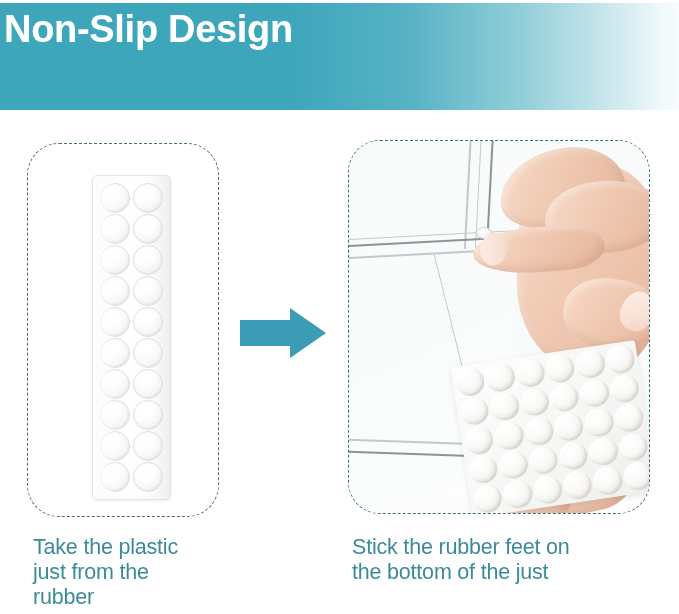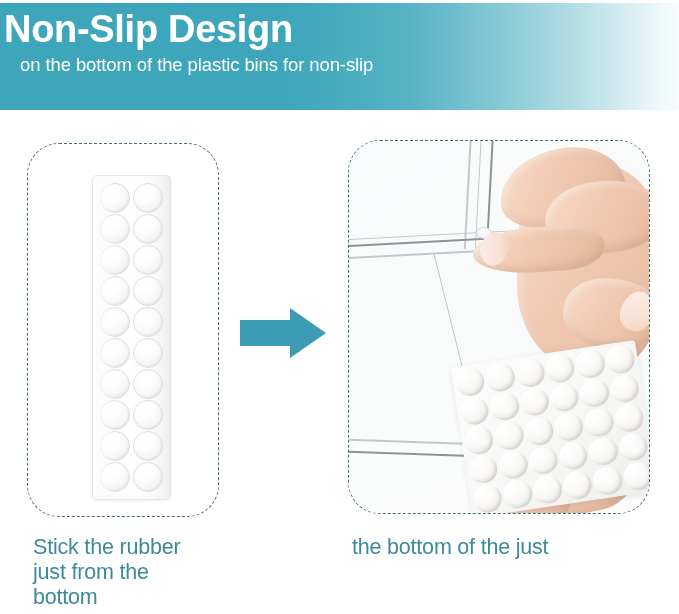--- a/index.html
+++ b/index.html
@@ -153,7 +153,6 @@
   <div id="banner">
     <div id="banner-title">Non-Slip Design</div>
     <div id="banner-sub">
-      <div>on the bottom of the plastic bins for non-slip</div>
     </div>
   </div>
 

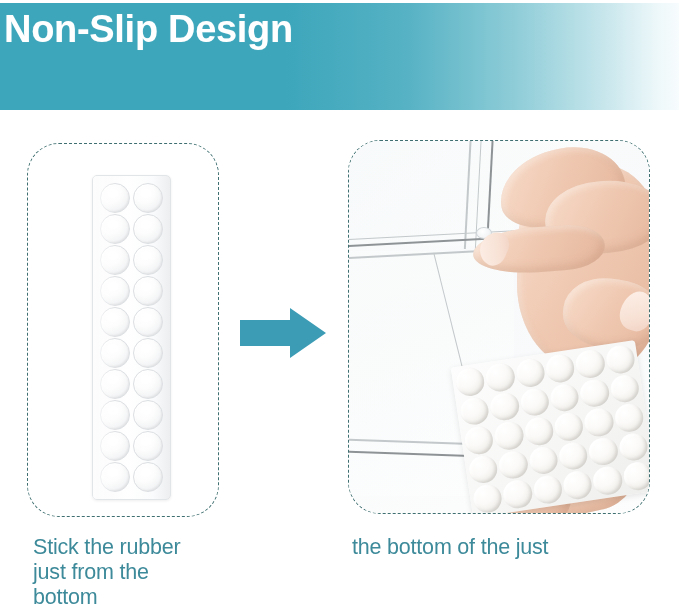--- a/index.html
+++ b/index.html
@@ -325,7 +325,7 @@
   </div>
 
   <div id="caption-left" class="caption">
-    <div>Stick the rubber</div>
+    <div>Take the plastic</div>
     <div>just from the</div>
     <div>bottom</div>
   </div>

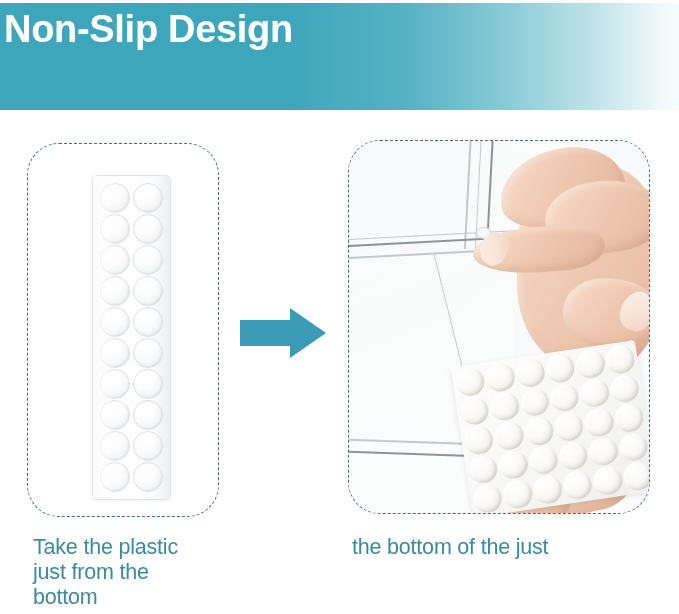--- a/index.html
+++ b/index.html
@@ -331,6 +331,7 @@
   </div>
 
   <div id="caption-right" class="caption">
+    <div>Stick the rubber feet on</div>
     <div>the bottom of the just</div>
   </div>
 

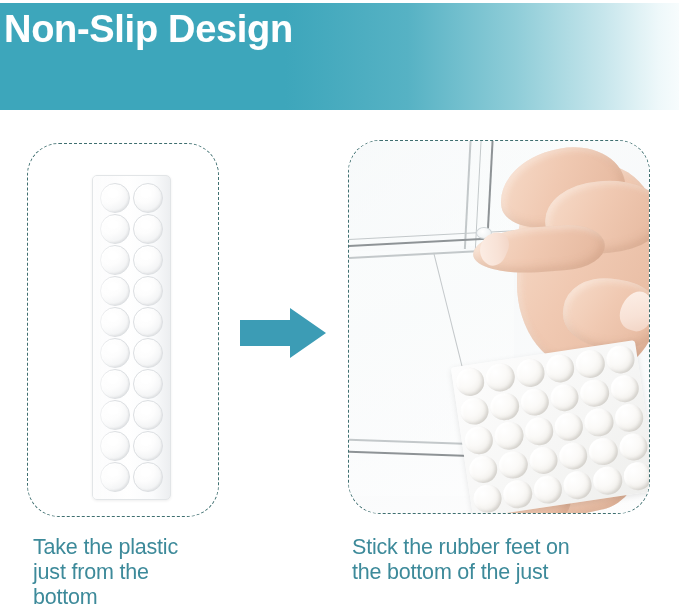--- a/index.html
+++ b/index.html
@@ -327,7 +327,7 @@
   <div id="caption-left" class="caption">
     <div>Take the plastic</div>
     <div>just from the</div>
-    <div>bottom</div>
+    <div>rubber</div>
   </div>
 
   <div id="caption-right" class="caption">

